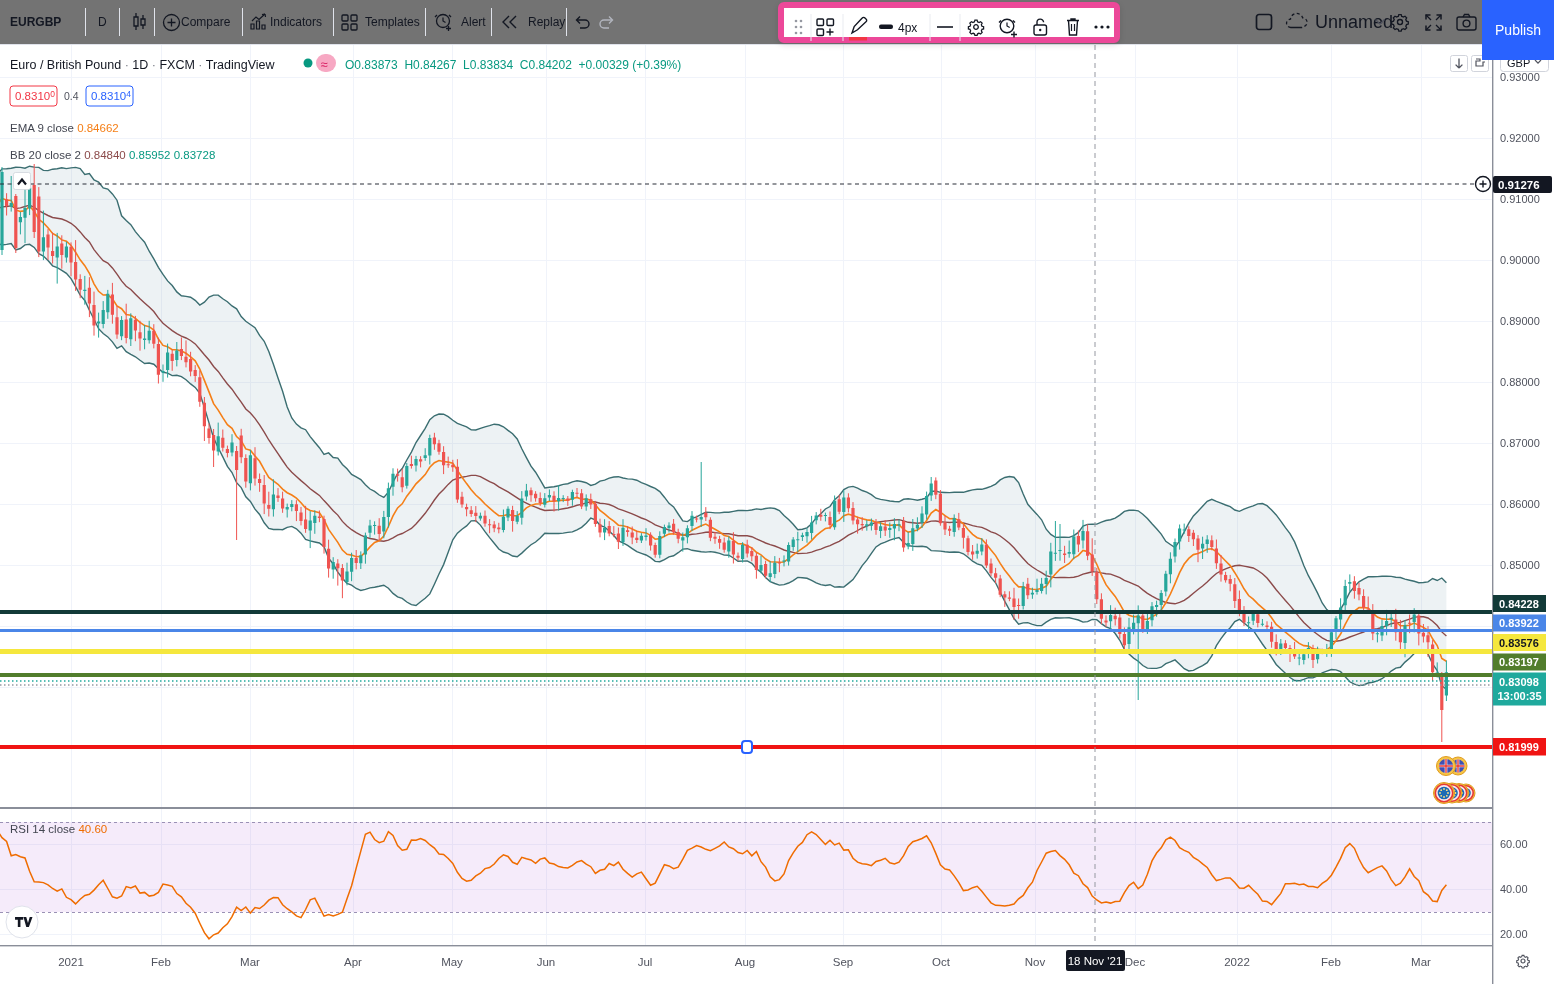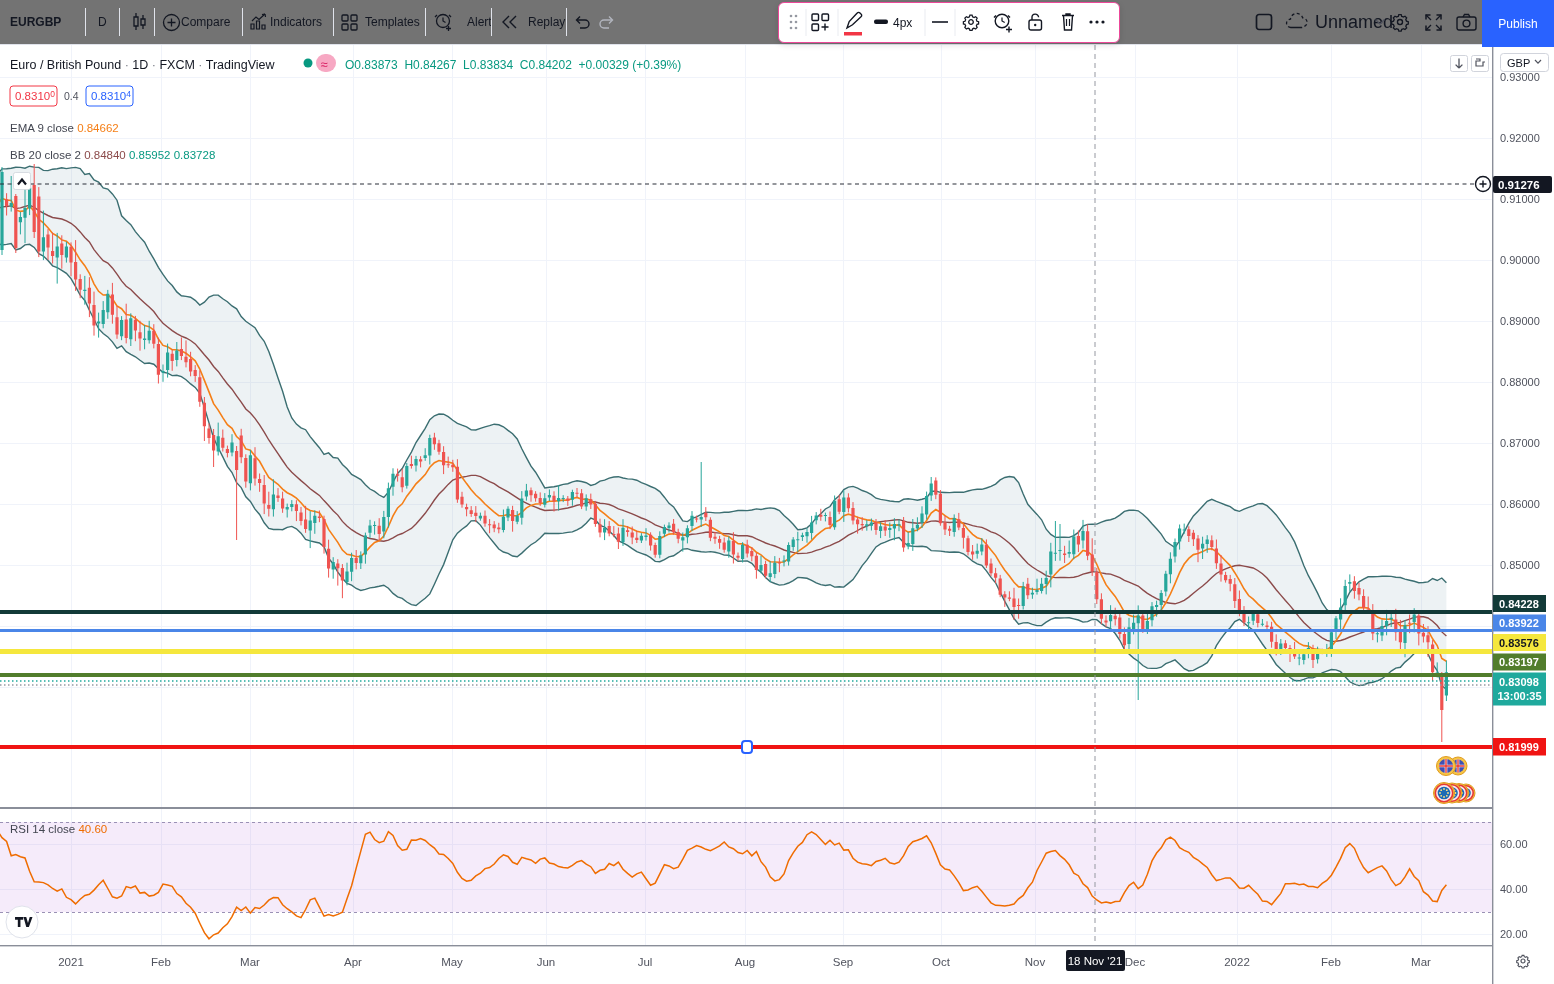--- a/index.html
+++ b/index.html
@@ -231,7 +231,7 @@
           <path d="M4 3L2 5M16 3l2 2" stroke="#131722" stroke-width="1.3"></path>
           <path d="M13 16.5h5M15.5 14v5" stroke="#131722" stroke-width="1.3"></path>
         </svg>
-        <span style="margin-left:14px">Alert</span>
+        <span style="margin-left:8px">Alert</span>
       </div>
   <div class="sep" style="left:491px"></div>
   <div class="tb" style="left:501px">

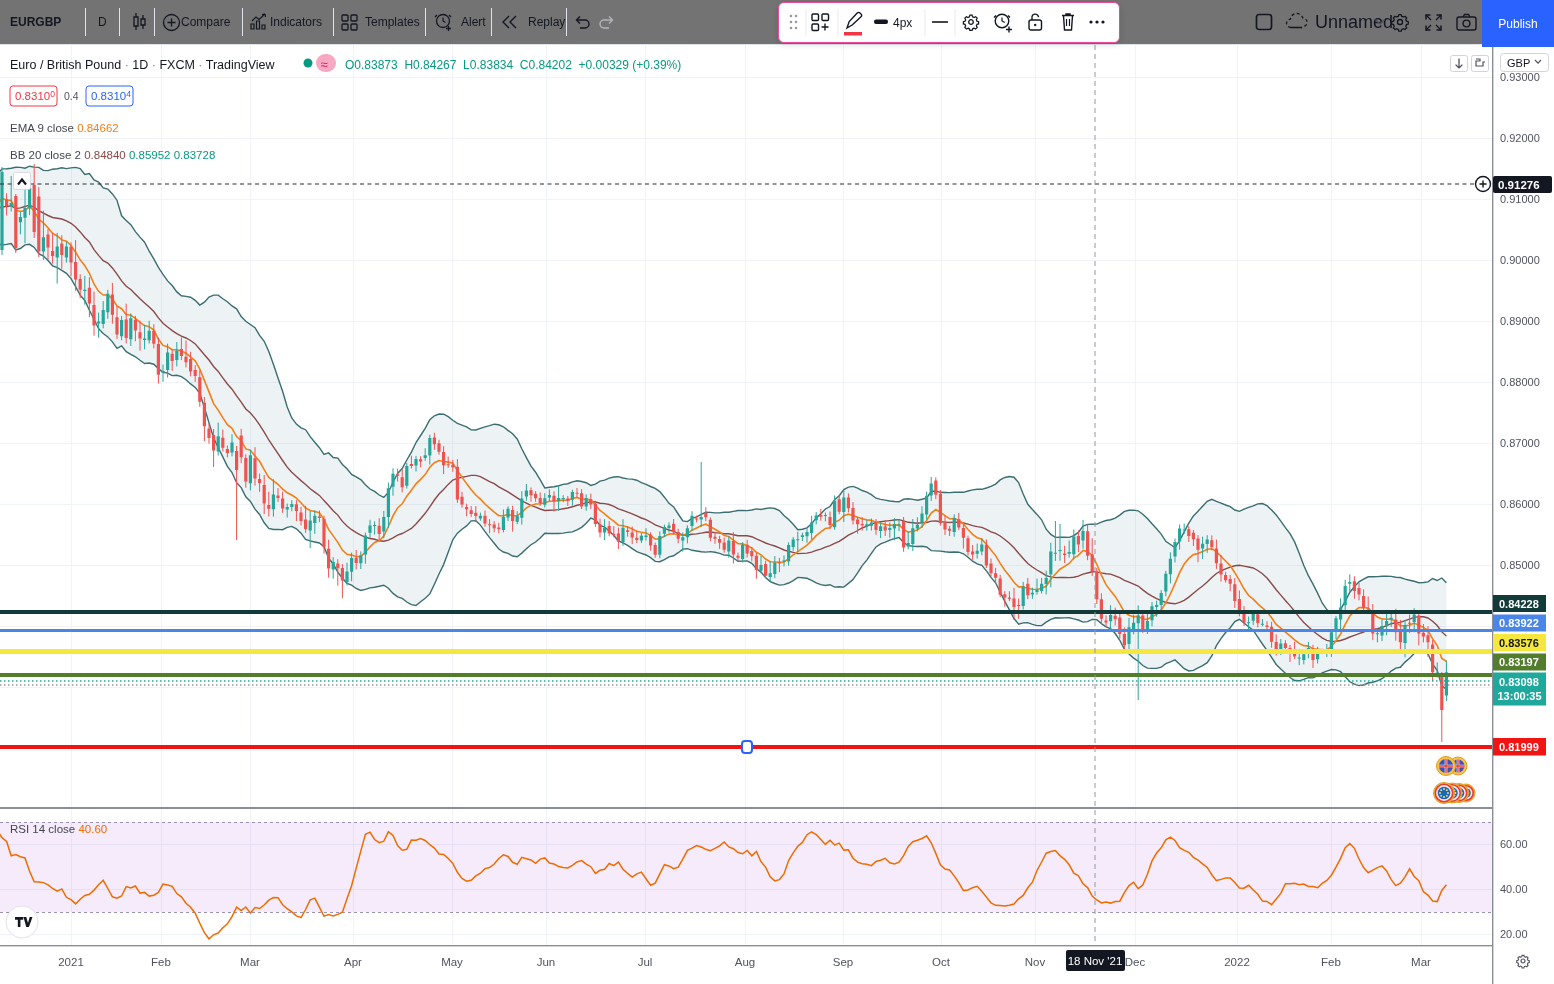--- a/index.html
+++ b/index.html
@@ -6,7 +6,7 @@
 #topbar{position:absolute;left:0;top:0;width:1554px;height:45px;background:#737373;border-bottom:1px solid #e0e3eb;z-index:5}
 .tb{position:absolute;top:0;height:44px;display:flex;align-items:center;color:#131722;font-size:12px}
 .sep{position:absolute;top:8px;height:28px;width:1px;background:#e0e3eb}
-.ftb{position:absolute;left:778px;top:2px;width:342px;height:41px;background:#fff;border:1px solid #ec4899;border-radius:6px;box-shadow:0 2px 6px rgba(0,0,0,.12);z-index:6}
+.ftb{position:absolute;left:778px;top:2px;width:342px;height:41px;background:#fff;border:6px solid #ec4899;border-radius:6px;box-shadow:0 2px 6px rgba(0,0,0,.12);z-index:6}
 svg.ic{display:block}
 #publish{position:absolute;right:0;top:0;width:72px;height:47px;background:#2962ff;color:#fff;font-size:12px;display:flex;align-items:center;justify-content:center}
 </style></head><body>

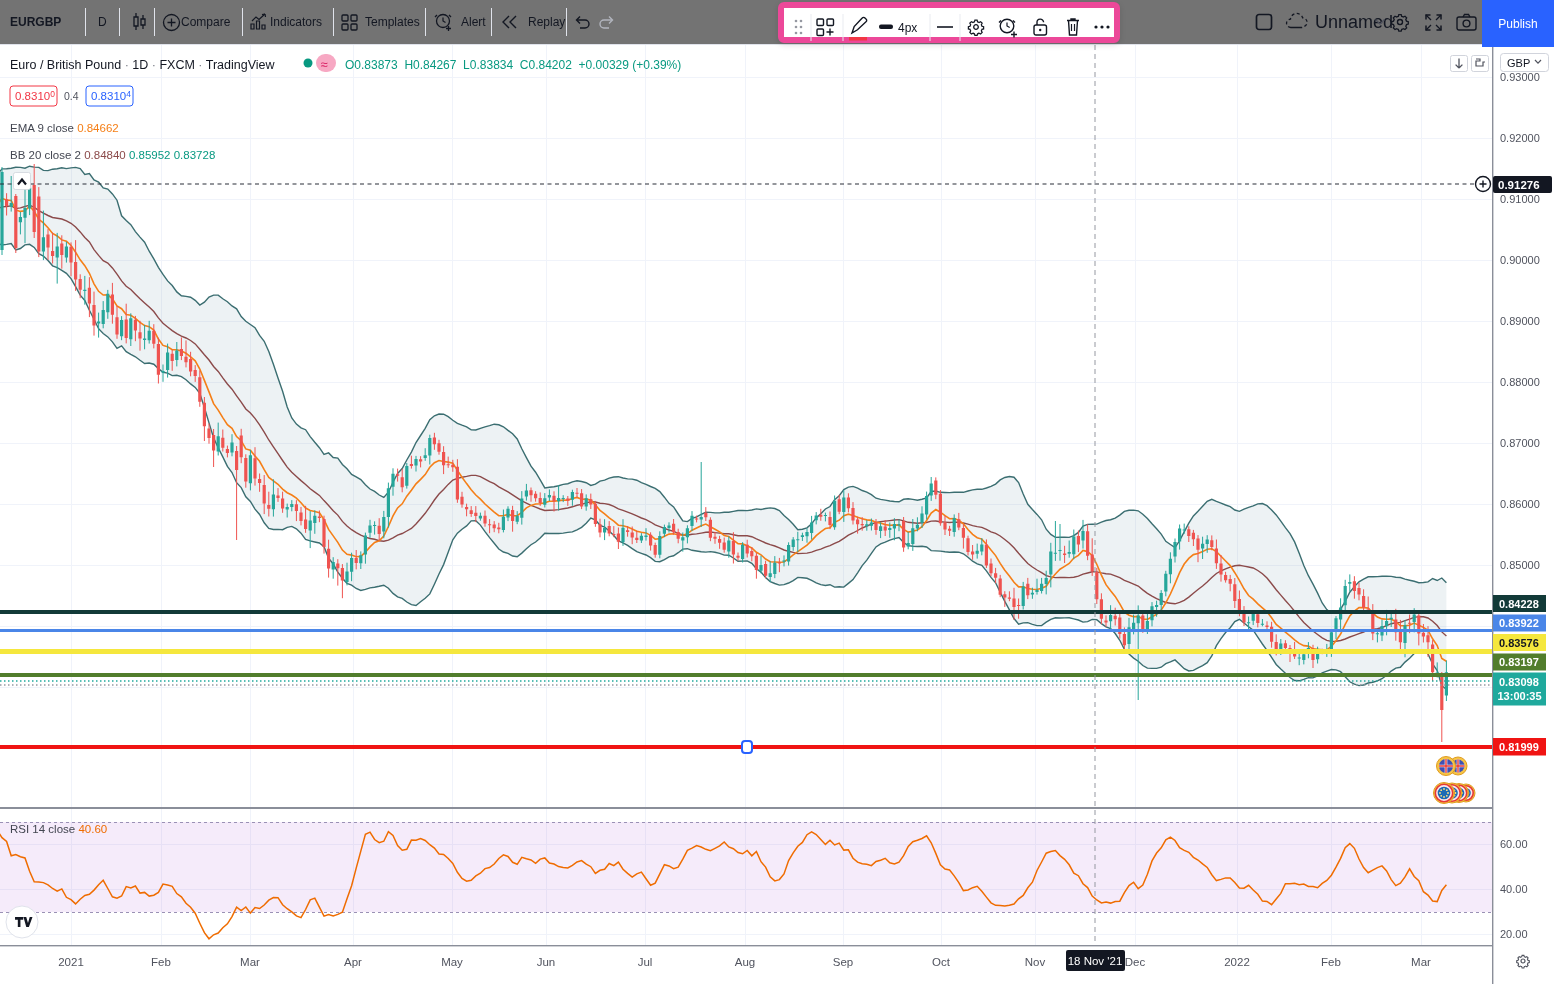--- a/index.html
+++ b/index.html
@@ -8,7 +8,7 @@
 .sep{position:absolute;top:8px;height:28px;width:1px;background:#e0e3eb}
 .ftb{position:absolute;left:778px;top:2px;width:342px;height:41px;background:#fff;border:6px solid #ec4899;border-radius:6px;box-shadow:0 2px 6px rgba(0,0,0,.12);z-index:6}
 svg.ic{display:block}
-#publish{position:absolute;right:0;top:0;width:72px;height:47px;background:#2962ff;color:#fff;font-size:12px;display:flex;align-items:center;justify-content:center}
+#publish{position:absolute;right:0;top:0;width:72px;height:60px;background:#2962ff;color:#fff;font-size:14px;display:flex;align-items:center;justify-content:center}
 </style></head><body>
 <div id="page">
 <svg width="1554" height="984" viewBox="0 0 1554 984" style="position:absolute;left:0;top:0">

